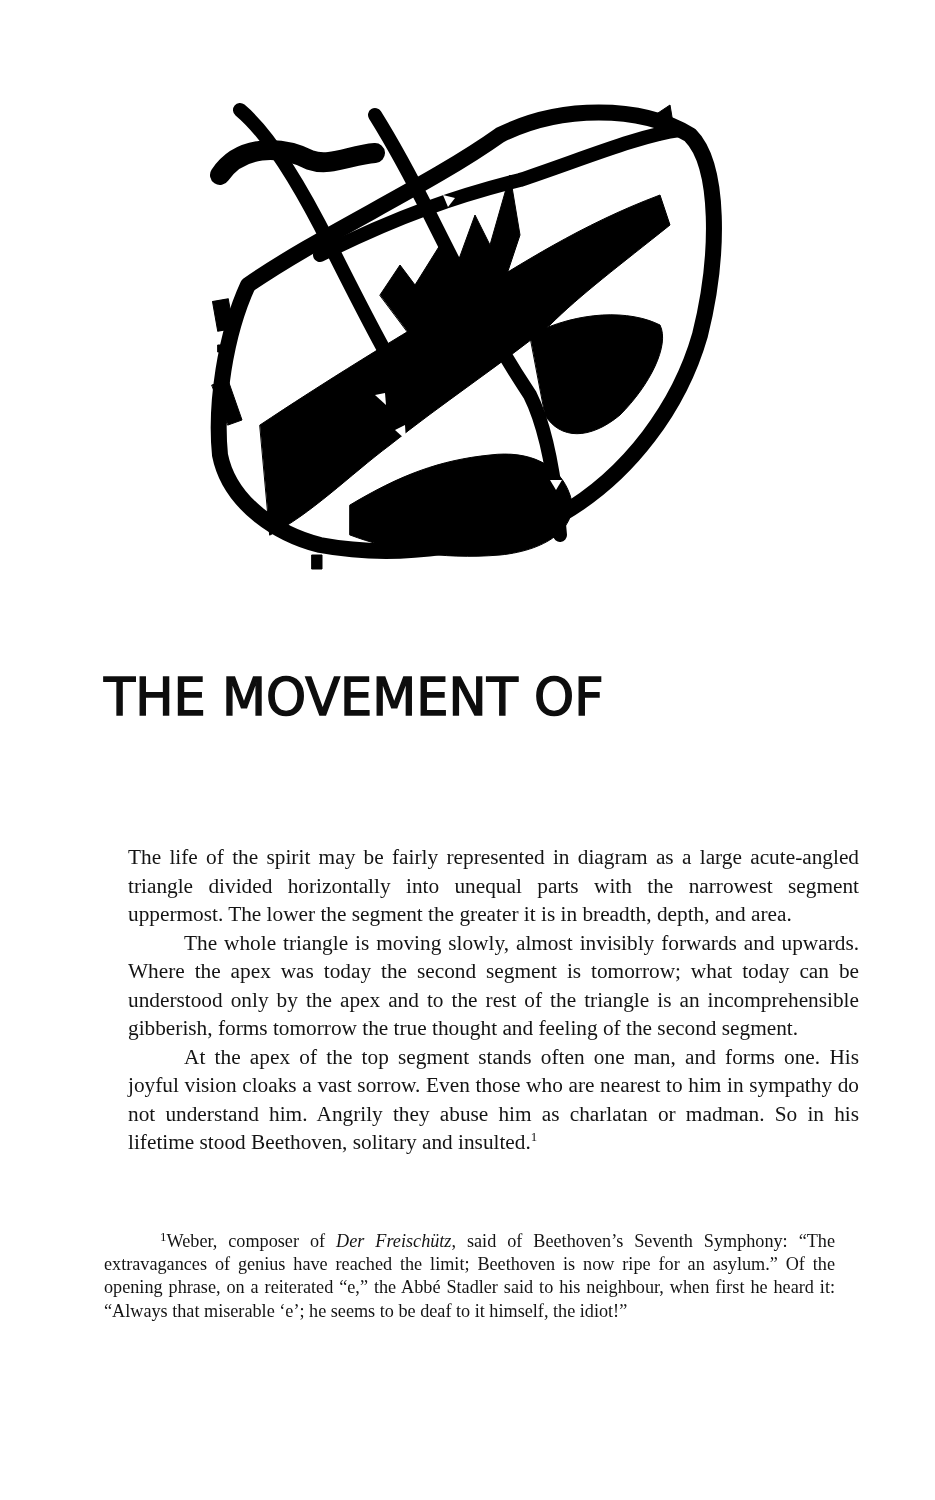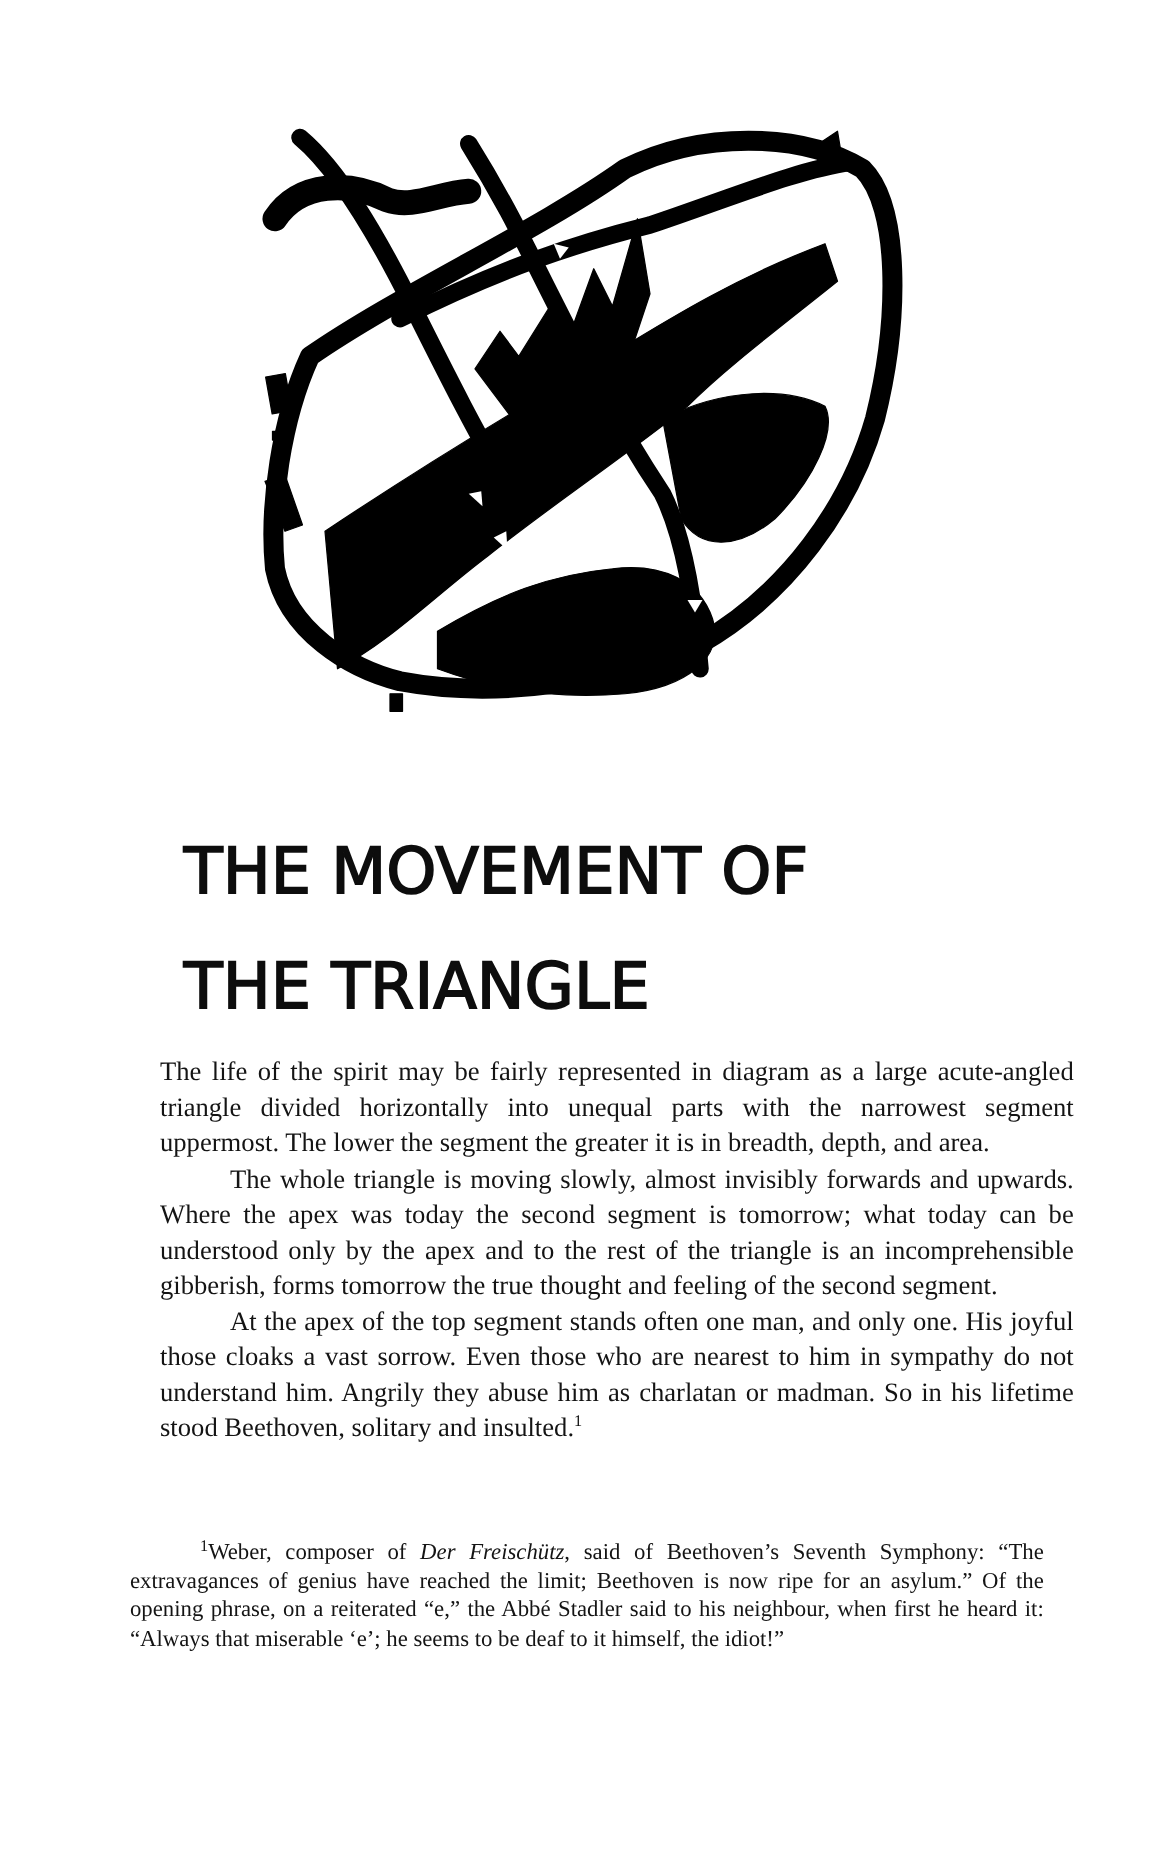--- a/index.html
+++ b/index.html
@@ -48,7 +48,6 @@
     .chapter-title span {
       display: block;
       white-space: nowrap;
-      margin-left: 43px;
     }
     .body-text {
       position: absolute;

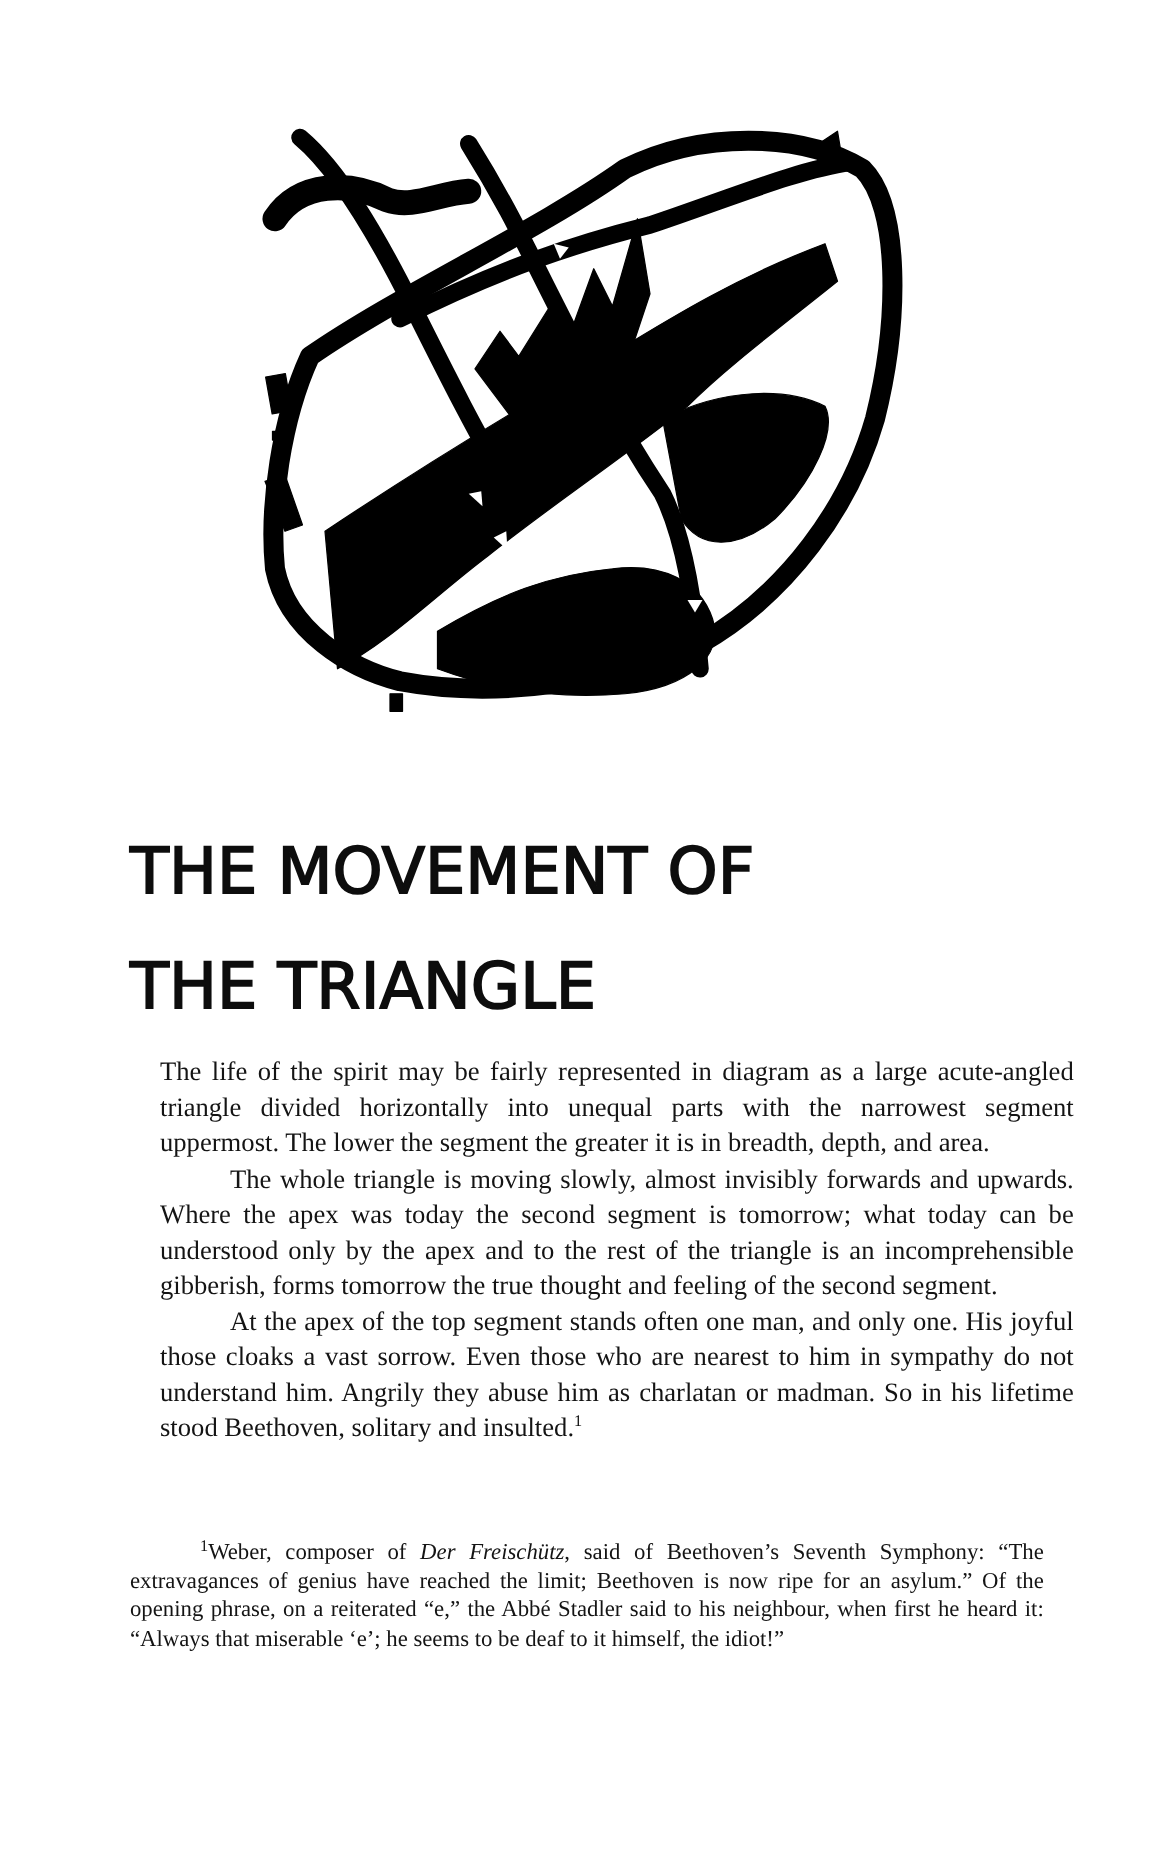--- a/index.html
+++ b/index.html
@@ -144,7 +144,6 @@
 
   <h1 class="chapter-title">
     <span>THE MOVEMENT OF</span>
-    <span>THE TRIANGLE</span>
   </h1>
 
   <div class="body-text">

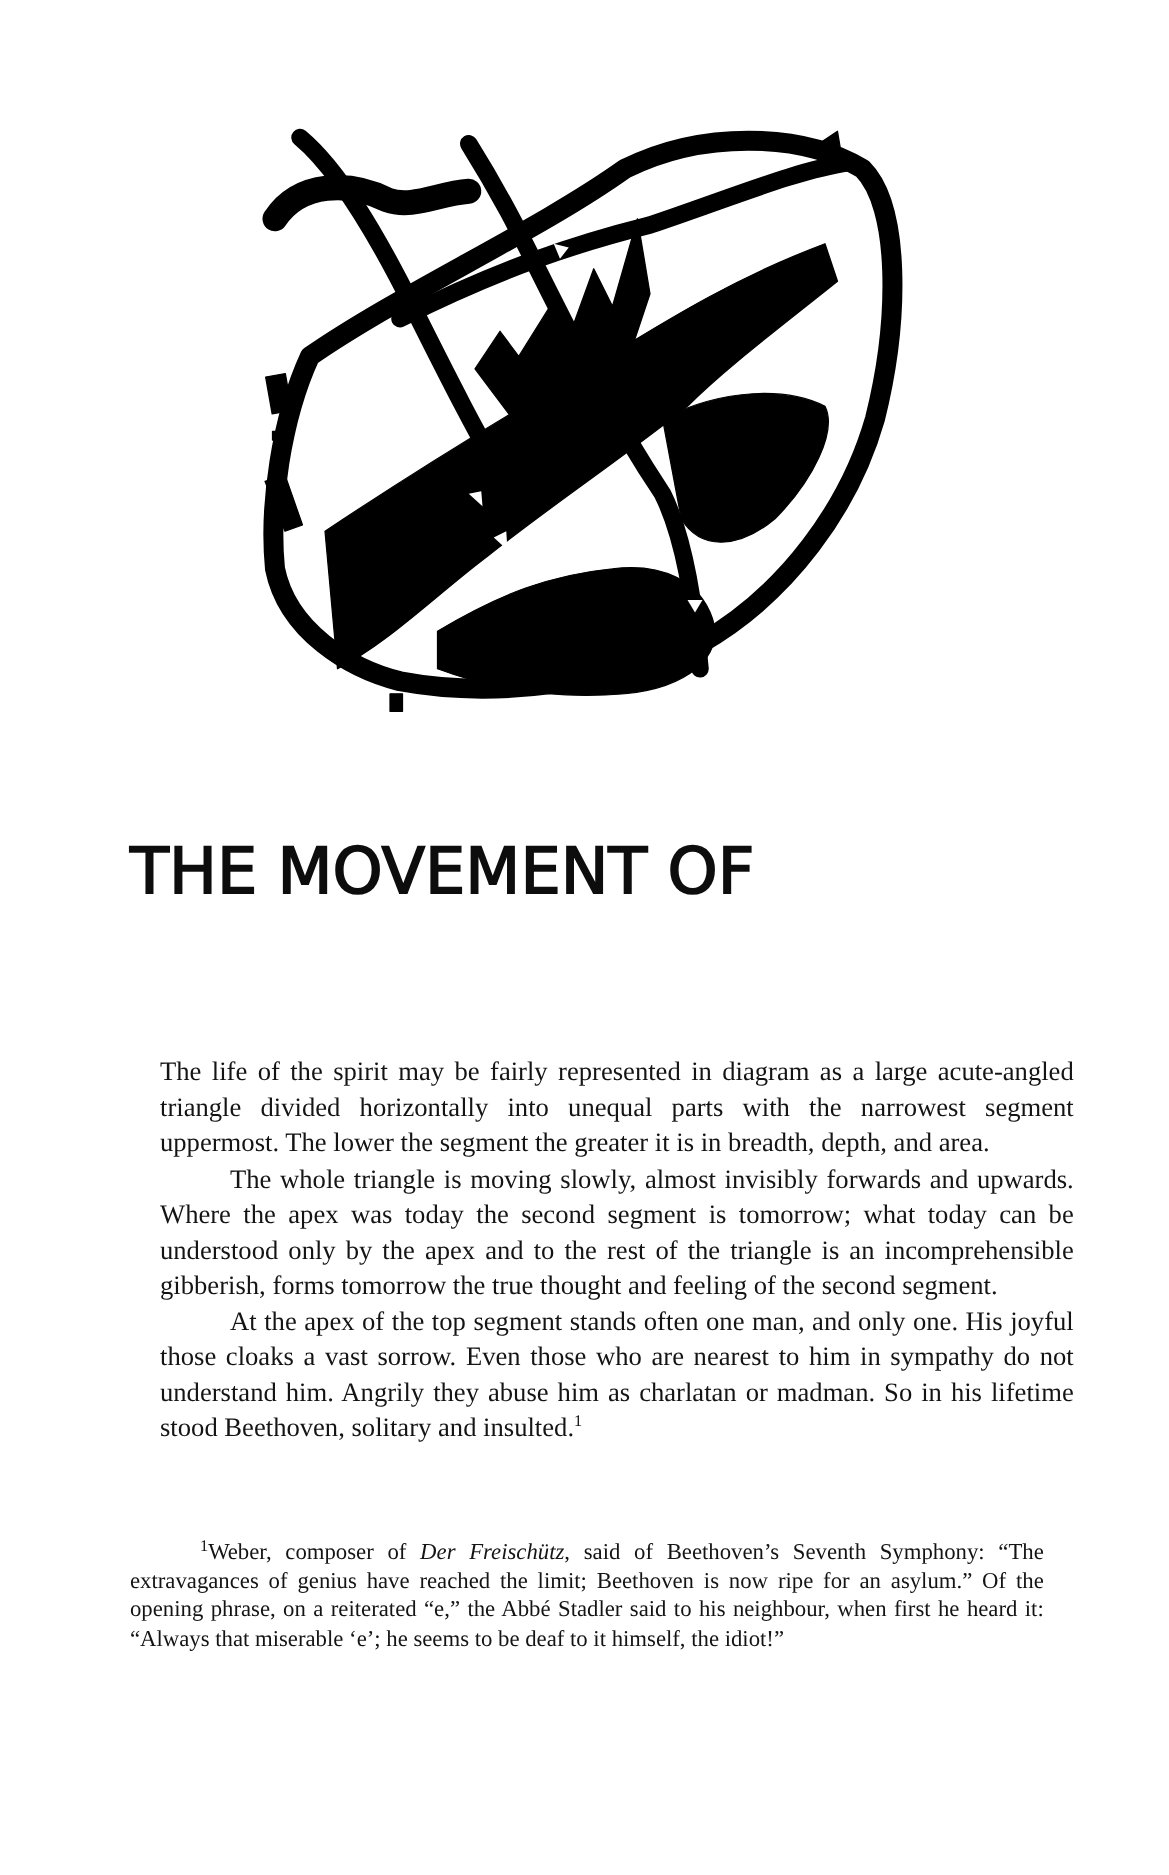--- a/index.html
+++ b/index.html
@@ -154,7 +154,7 @@
       <span>The whole triangle is moving slowly, almost invisibly forwards and upwards. Where the apex was today the second segment is tomorrow; what today can be understood only by the apex and to the rest of the triangle is an incomprehensible gibberish, forms tomorrow the true thought and feeling of the second segment.</span>
     </p>
     <p class="indent">
-      <span>At the apex of the top segment stands often one man, and only one. His joyful those cloaks a vast sorrow. Even those who are nearest to him in sympathy do not understand him. Angrily they abuse him as charlatan or madman. So in his lifetime stood Beethoven, solitary and insulted.</span><sup class="footnote-ref">1</sup>
+      <span>At the apex of the top segment stands often one man, and forms one. His joyful vision cloaks a vast sorrow. Even those who are nearest to him in sympathy do not understand him. Angrily they abuse him as charlatan or madman. So in his lifetime stood Beethoven, solitary and insulted.</span><sup class="footnote-ref">1</sup>
     </p>
   </div>
 

